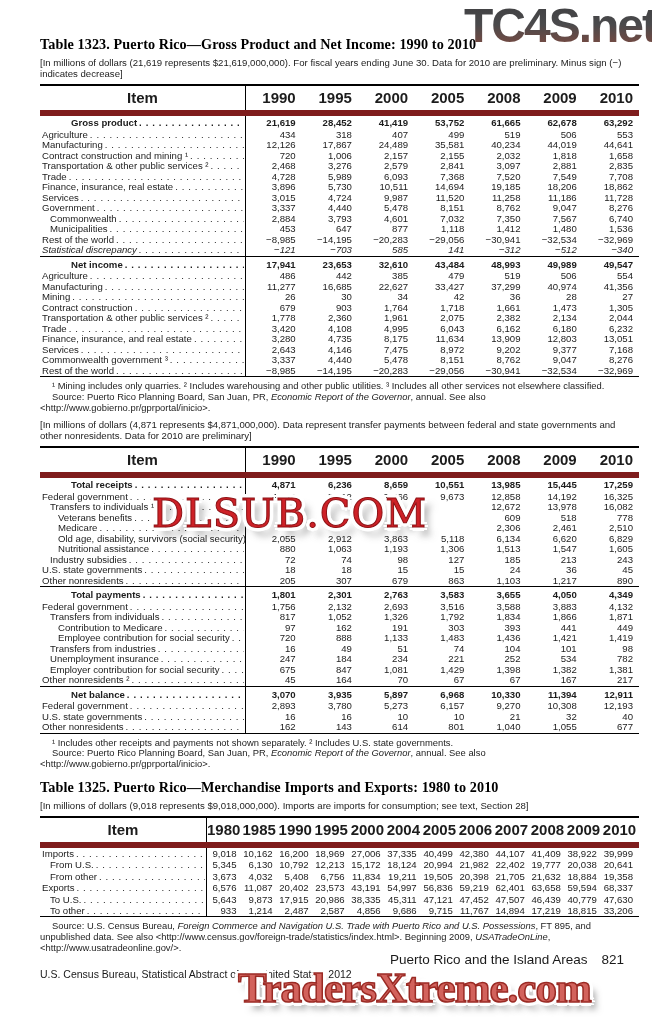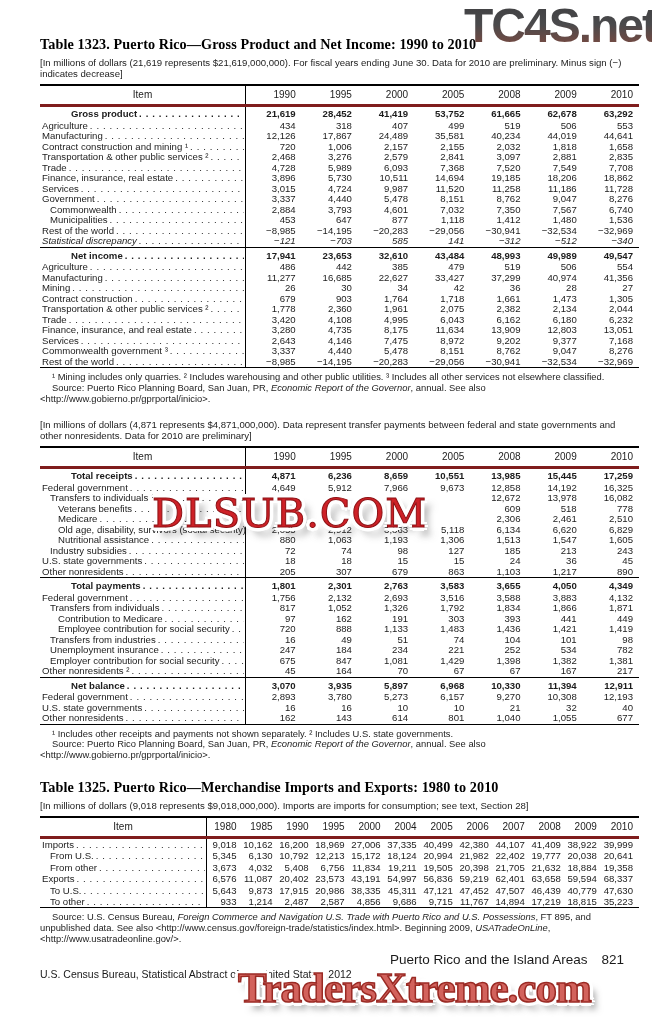--- a/index.html
+++ b/index.html
@@ -21,8 +21,8 @@
     font-size:9.6px;color:#1c1c1c;
   }
   thead th{
-    font-weight:normal;border-bottom:3px solid #7f1d1d;
-    padding:3px 6px 4px 0;font-size:10px;
+    font-weight:bold;border-bottom:6px solid #7f1d1d;
+    padding:3px 6px 4px 0;font-size:15px;
   }
   th.item{text-align:center;border-right:1px solid #000;padding:3px 0 4px 0;}
   th.yr{text-align:right;}

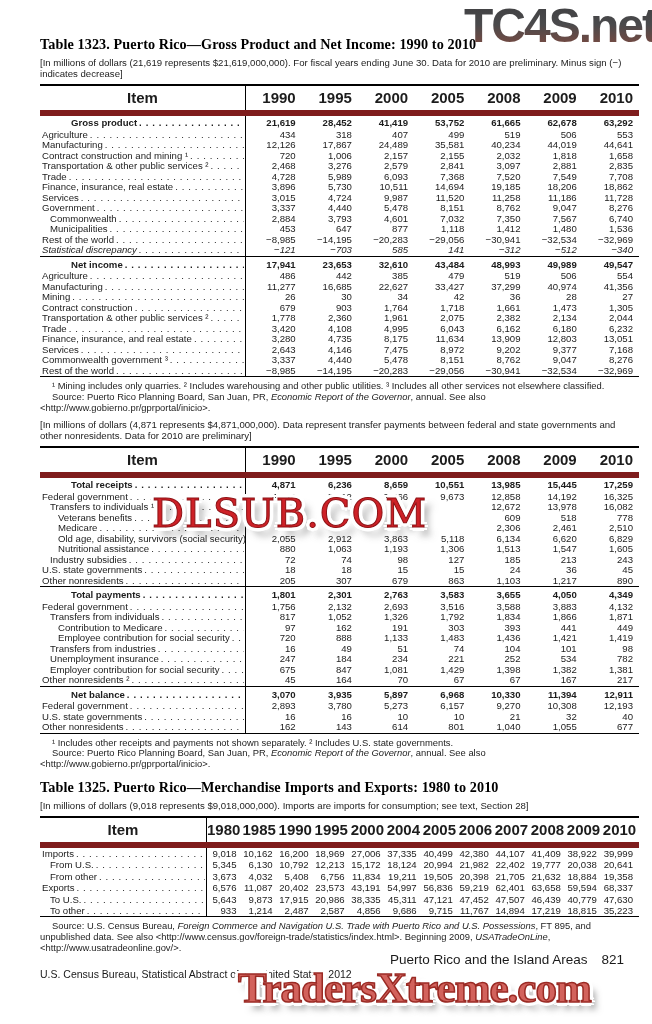--- a/index.html
+++ b/index.html
@@ -982,7 +982,7 @@
             <td class="val">14,894</td>
             <td class="val">17,219</td>
             <td class="val">18,815</td>
-            <td class="val">35,223</td>
+            <td class="val">33,206</td>
           </tr>
         </tbody>
       </table>

